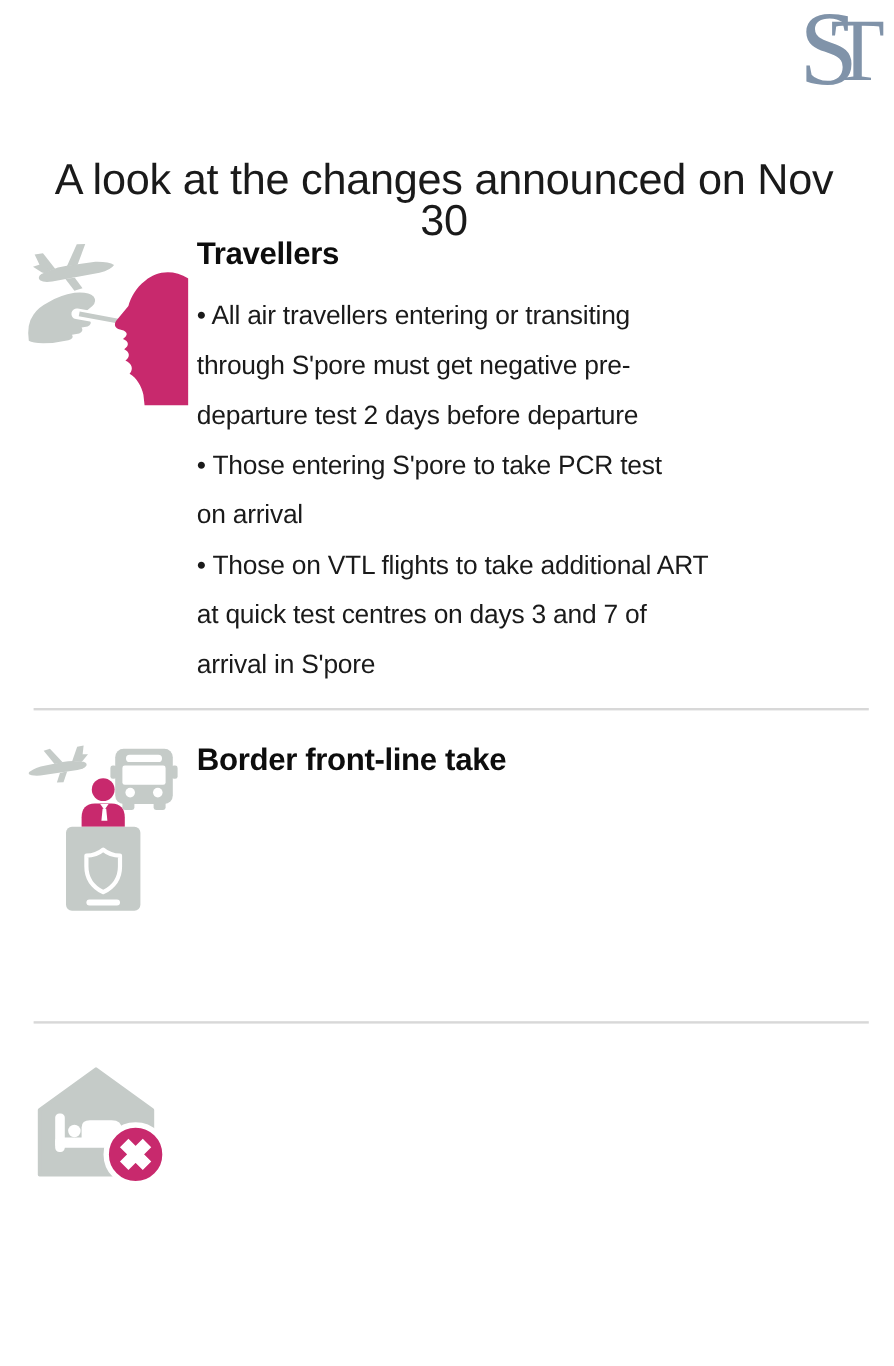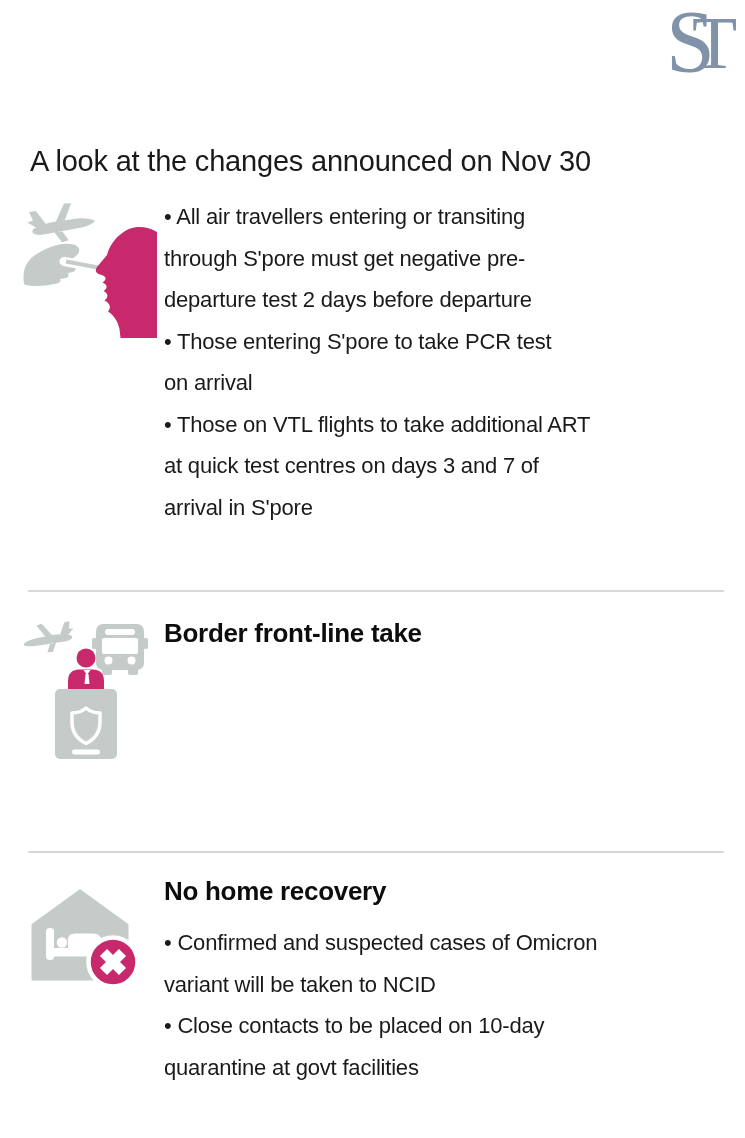--- a/index.html
+++ b/index.html
@@ -18,8 +18,8 @@
   .logo .s{position:absolute;left:0;top:-4px;font-size:88px;line-height:1;}
   .logo .t{position:absolute;left:26px;top:4px;font-size:74px;line-height:1;}
   .subtitle{
-    position:absolute;left:30px;top:144px;width:680px;
-    font-size:29px;line-height:34px;color:var(--text,#1a1a1a);letter-spacing:-0.2px;
+    position:absolute;left:30px;top:133px;width:680px;
+    font-size:36px;line-height:34px;color:var(--text,#1a1a1a);letter-spacing:-0.2px;text-align:center;
   }
   .section-text{position:absolute;left:164px;width:578px;}
   .section-heading{

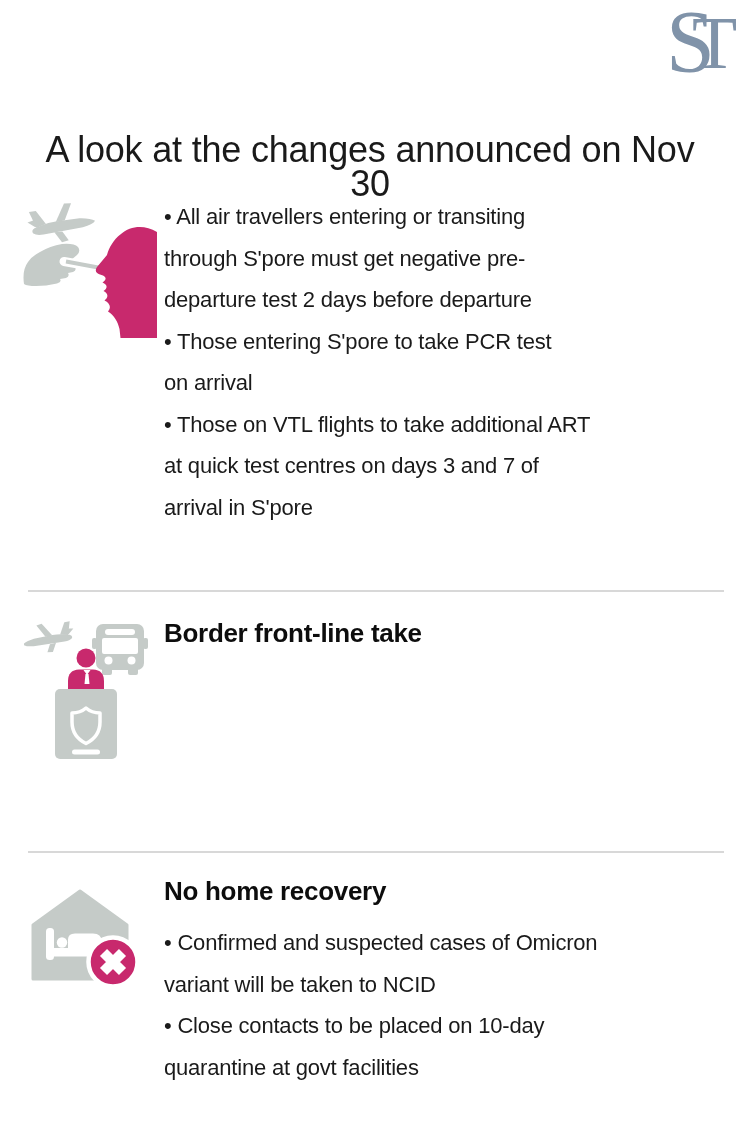--- a/index.html
+++ b/index.html
@@ -61,6 +61,7 @@
     <path style="fill:var(--magenta,#C8296D)" d="M135,34 C122,26 108,28 99,36 C91,42 87,50 85,57 L75,69 C72.5,72.5 74,75.5 78,76.5 L81,77.5 C85,79.5 84,82 80.5,84.5 C85.5,86.5 86,90 81.5,93 C86.5,95.5 86.5,99.5 82.5,102.5 C88,105 89.5,109.5 86,113.5 C92,117 96,124 97.5,131 L98.5,140 L135,140 Z"></path>
   </svg>
   <div class="section-text" style="top:196px">
+    <div class="section-heading">Travellers</div>
     <div class="section-body">• All air travellers entering or transiting
 through S'pore must get negative pre-
 departure test 2 days before departure

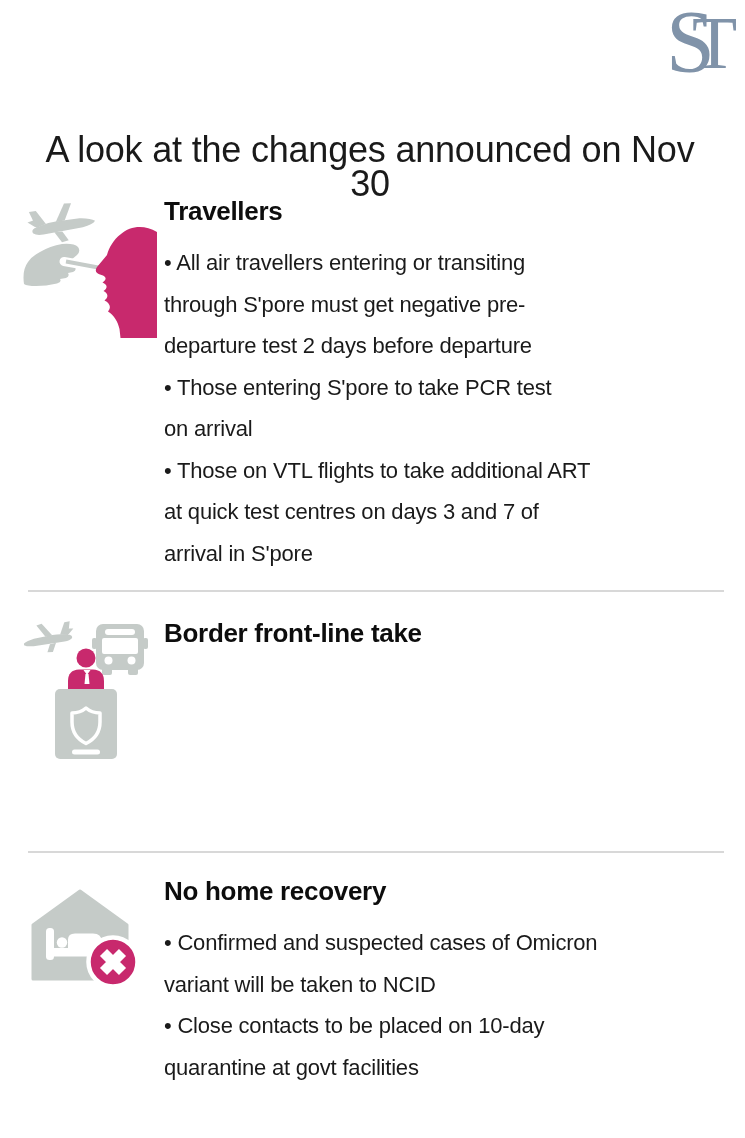--- a/index.html
+++ b/index.html
@@ -128,13 +128,6 @@
       <path d="M81.5,74.5 L100.5,93.5 M100.5,74.5 L81.5,93.5" stroke="#ffffff" stroke-width="10"></path>
     </g>
   </svg>
-  <div class="section-text" style="top:876px">
-    <div class="section-heading">No home recovery</div>
-    <div class="section-body">• Confirmed and suspected cases of Omicron
-variant will be taken to NCID
-• Close contacts to be placed on 10-day
-quarantine at govt facilities</div>
-  </div>
 
 </div>
 

